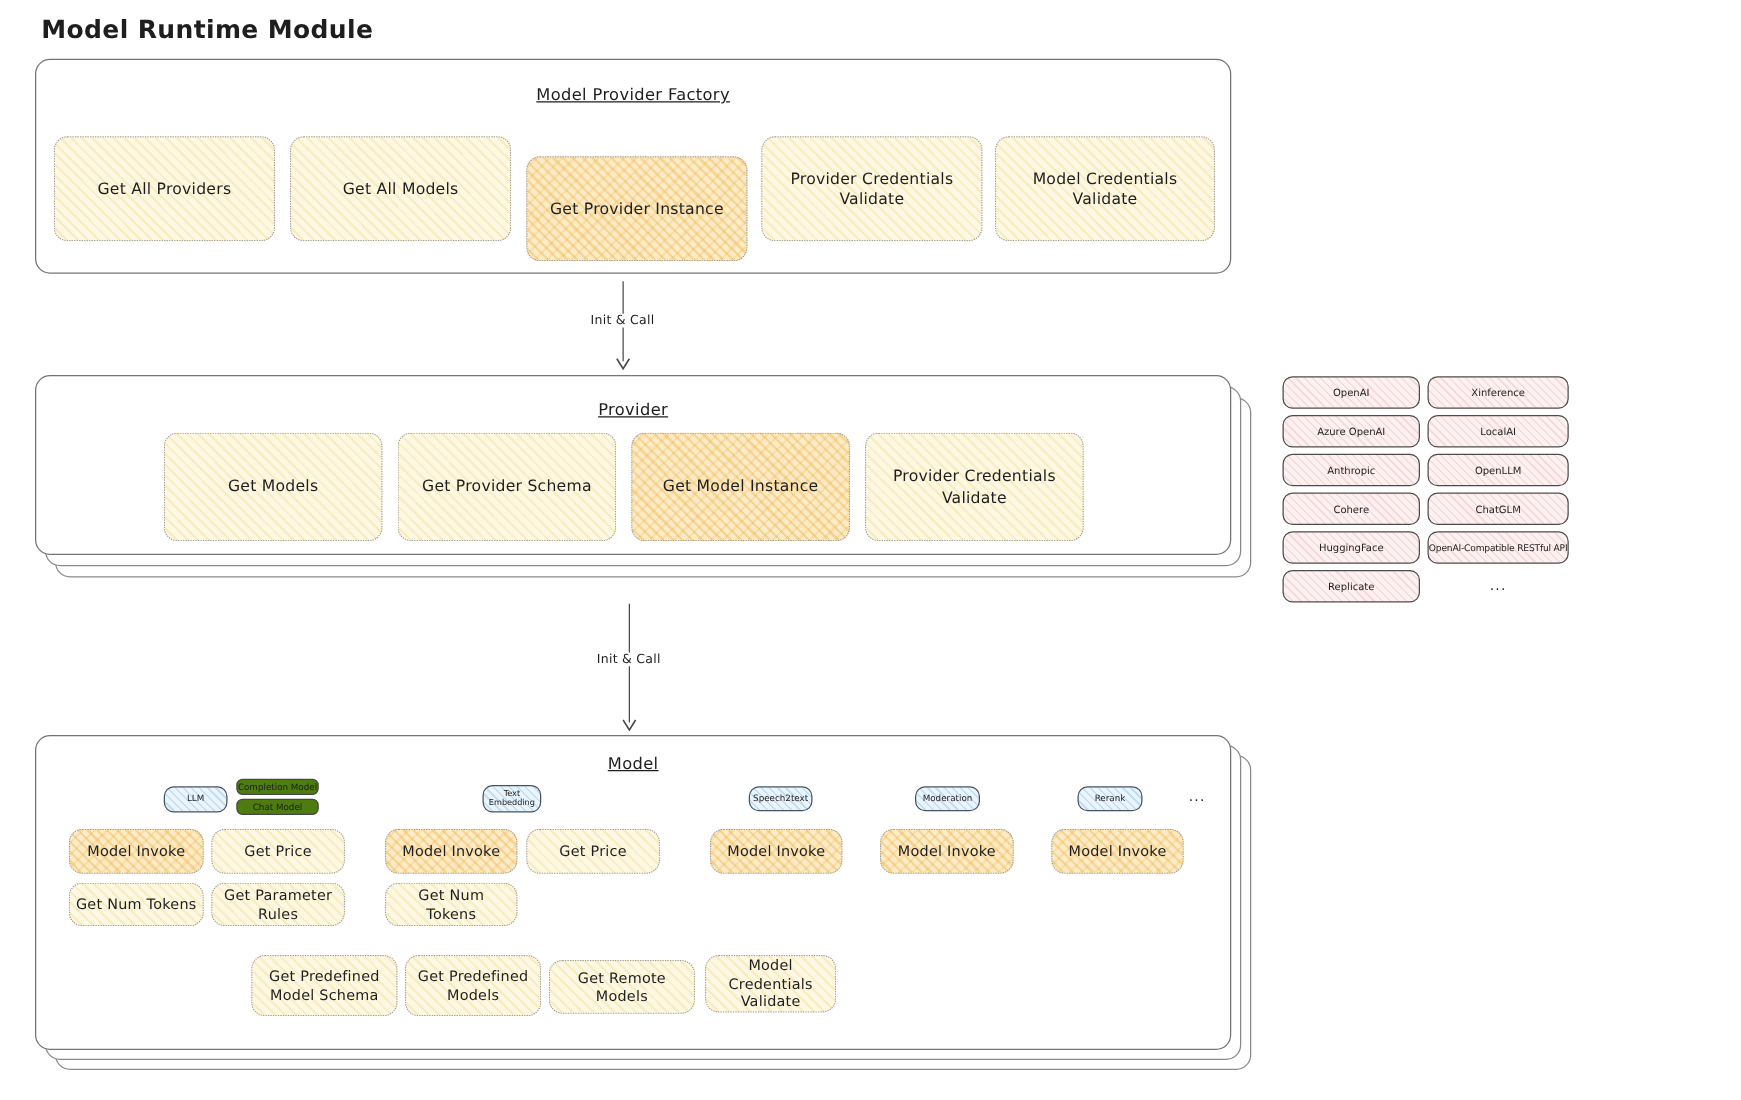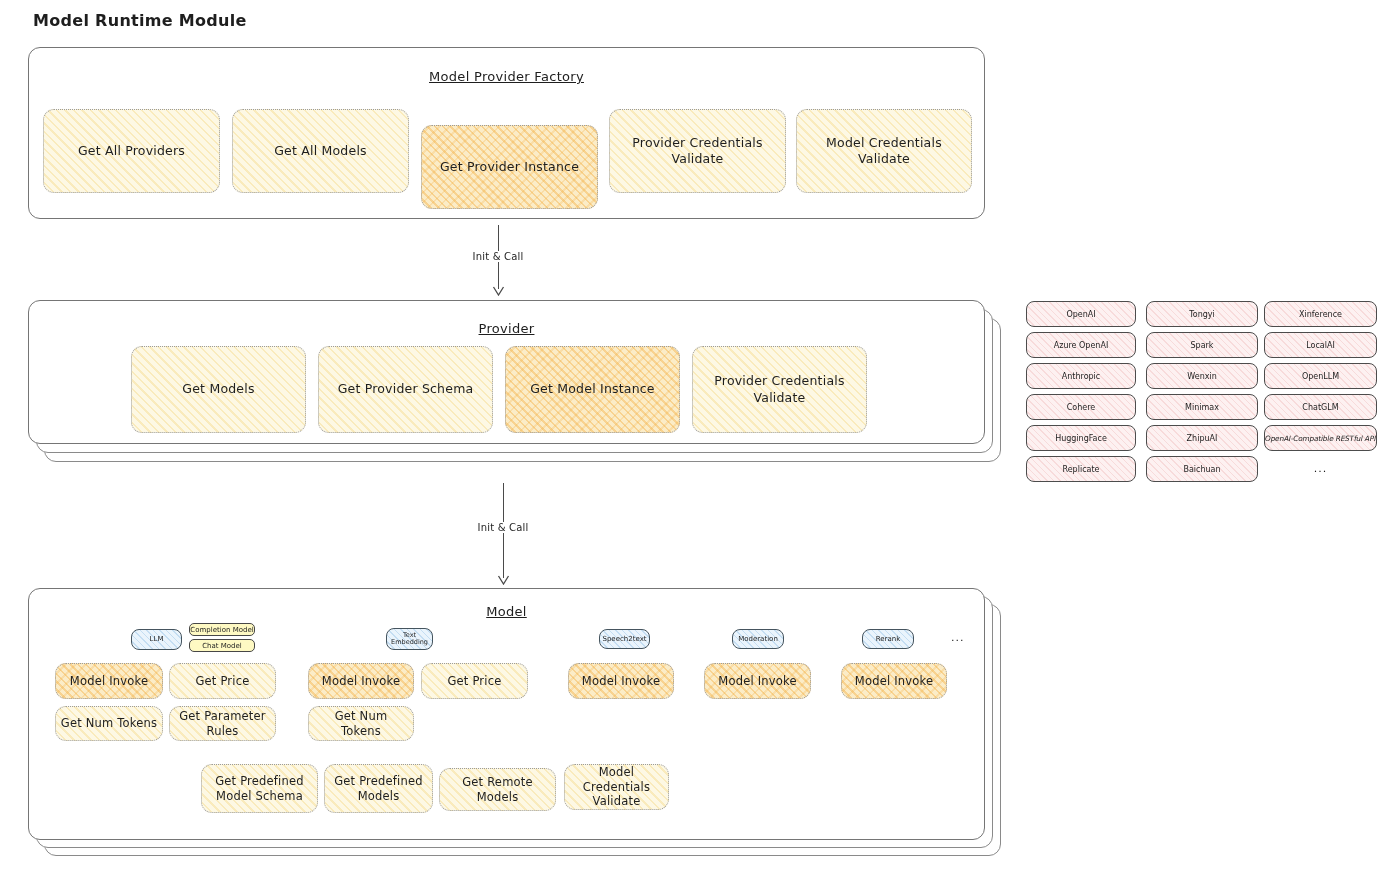--- a/index.html
+++ b/index.html
@@ -10,7 +10,7 @@
   }
   .abs { position:absolute; box-sizing:border-box; }
 
-  .diagram-title { font-size:16px; font-weight:bold; letter-spacing:.3px; }
+  .diagram-title { font-size:20px; font-weight:bold; letter-spacing:.3px; }
 
   .card  { border:1.5px solid #757575; border-radius:12px; background:#ffffff; }
   .layer { border:1.3px solid #8a8a8a; border-radius:12px; background:#ffffff; }

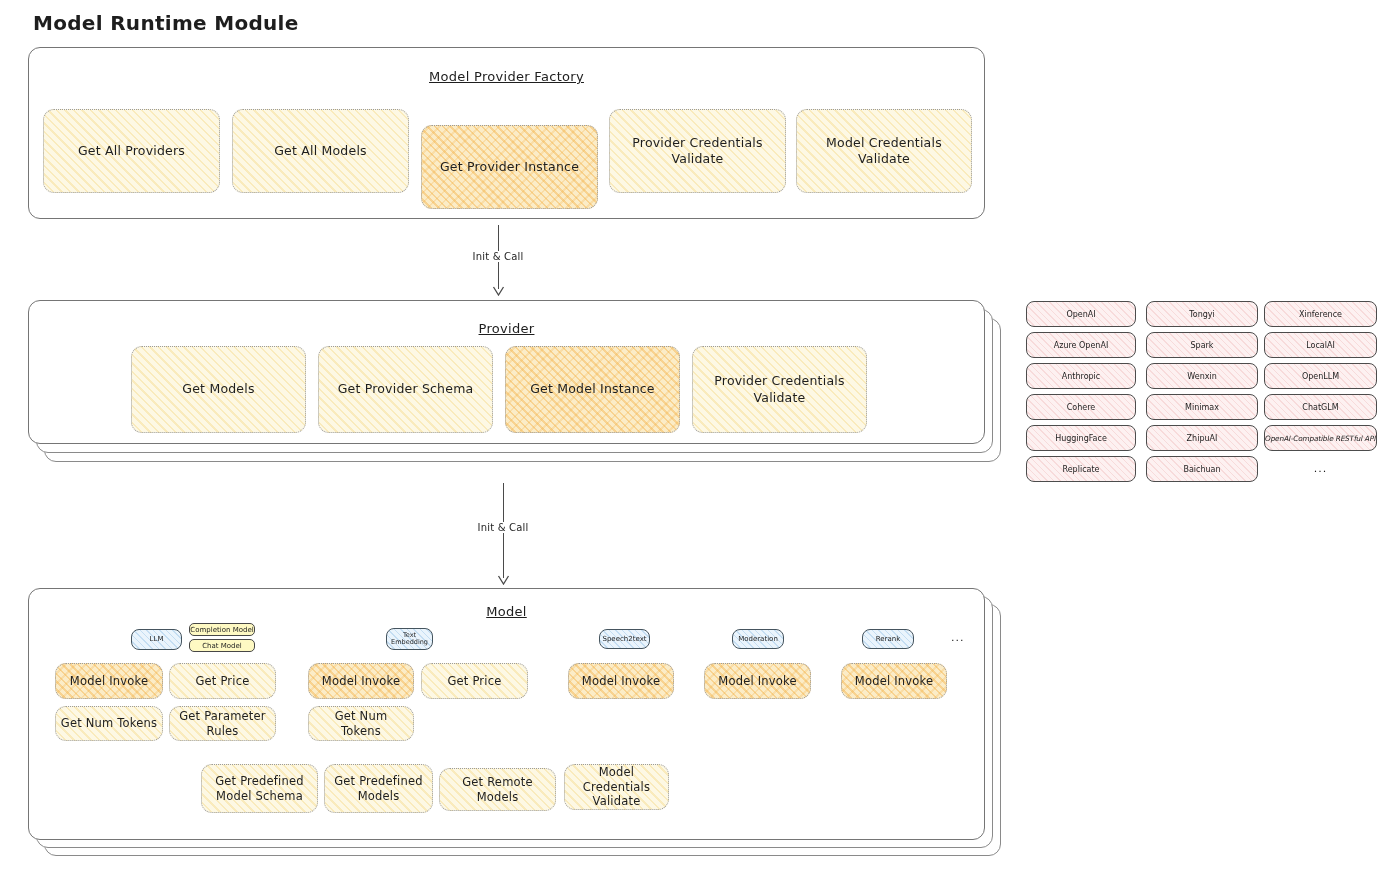--- a/index.html
+++ b/index.html
@@ -99,14 +99,6 @@
       <div class="ptag hp">HuggingFace</div>
       <div class="ptag hp">Replicate</div>
     </div>
-    <div class="pcol" style="width:112px; margin-left:10px;">
-      <div class="ptag hp">Tongyi</div>
-      <div class="ptag hp">Spark</div>
-      <div class="ptag hp">Wenxin</div>
-      <div class="ptag hp">Minimax</div>
-      <div class="ptag hp">ZhipuAI</div>
-      <div class="ptag hp">Baichuan</div>
-    </div>
     <div class="pcol" style="width:113px; margin-left:6px;">
       <div class="ptag hp">Xinference</div>
       <div class="ptag hp">LocalAI</div>

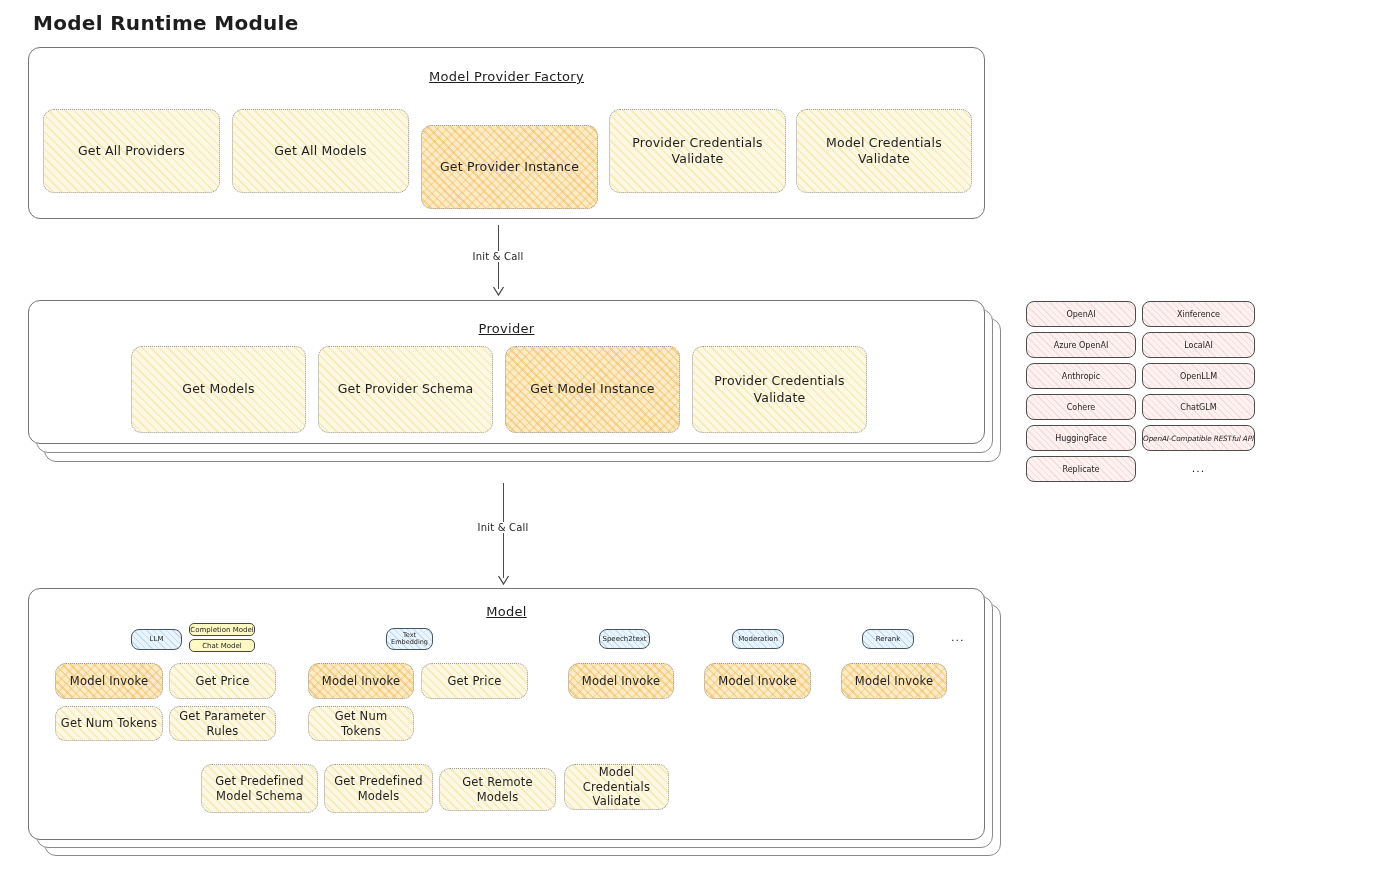--- a/index.html
+++ b/index.html
@@ -50,7 +50,7 @@
     display:flex; align-items:center; justify-content:center; text-align:center;
     border:1.2px solid #4c4c4c; border-radius:8px; font-size:8px; height:24px;
   }
-  .ptag.tight { font-size:7.3px; letter-spacing:-.15px;font-style:italic; }
+  .ptag.tight { font-size:7.3px; letter-spacing:-.15px; }
   .pcol { display:flex; flex-direction:column; gap:5px; }
 
   .aline  { width:0; border-left:1.3px solid #4a4a4a; }

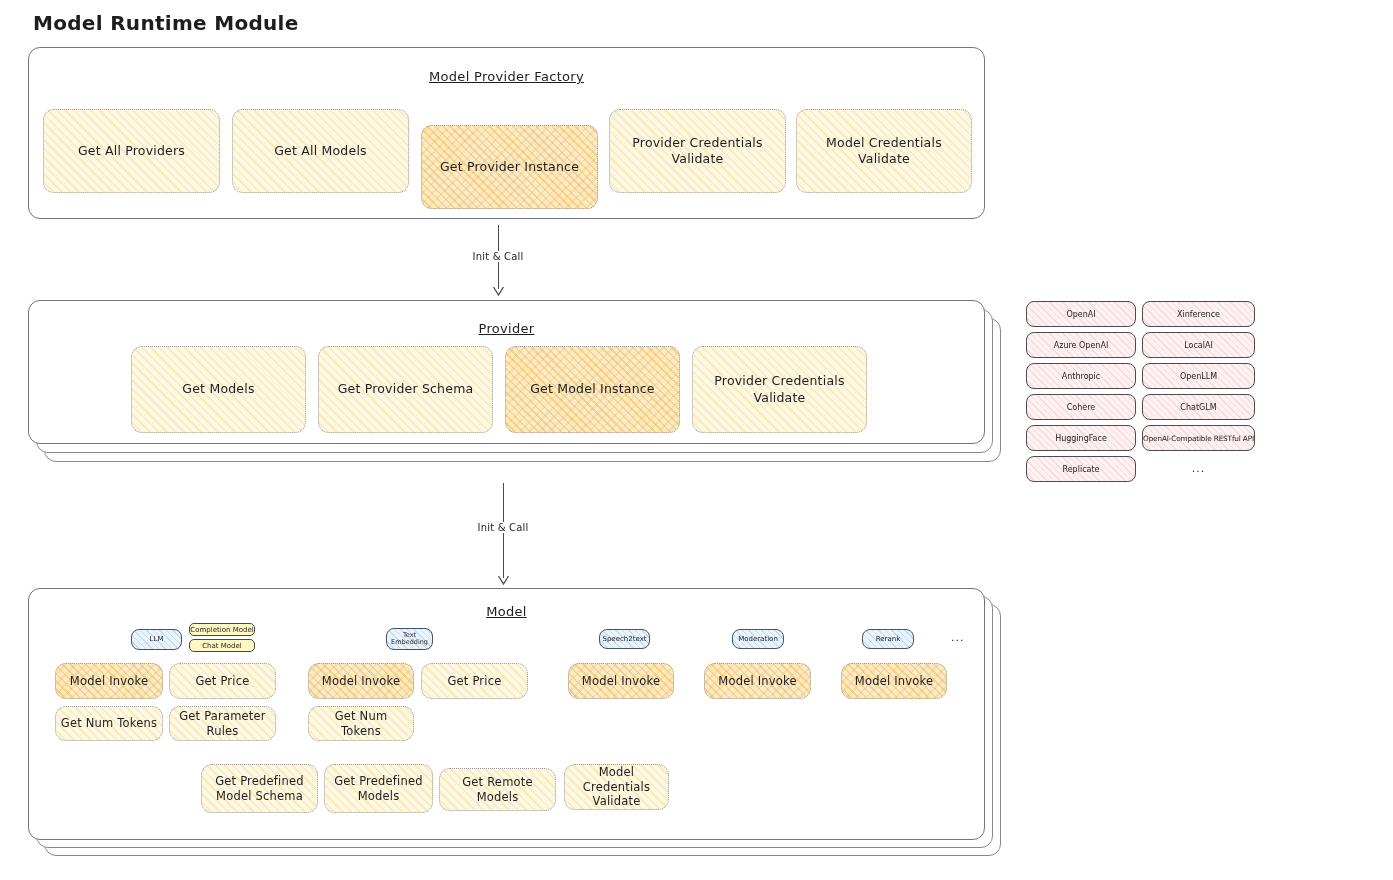--- a/index.html
+++ b/index.html
@@ -44,7 +44,7 @@
   }
   .mini {
     display:flex; align-items:center; justify-content:center; text-align:left;
-    border:1.1px solid #474747; border-radius:5px; background:#fef9c3; font-size:7px;
+    border:1.1px solid #474747; border-radius:5px; background:#4d7c0f; font-size:7px;
   }
   .ptag {
     display:flex; align-items:center; justify-content:center; text-align:center;

